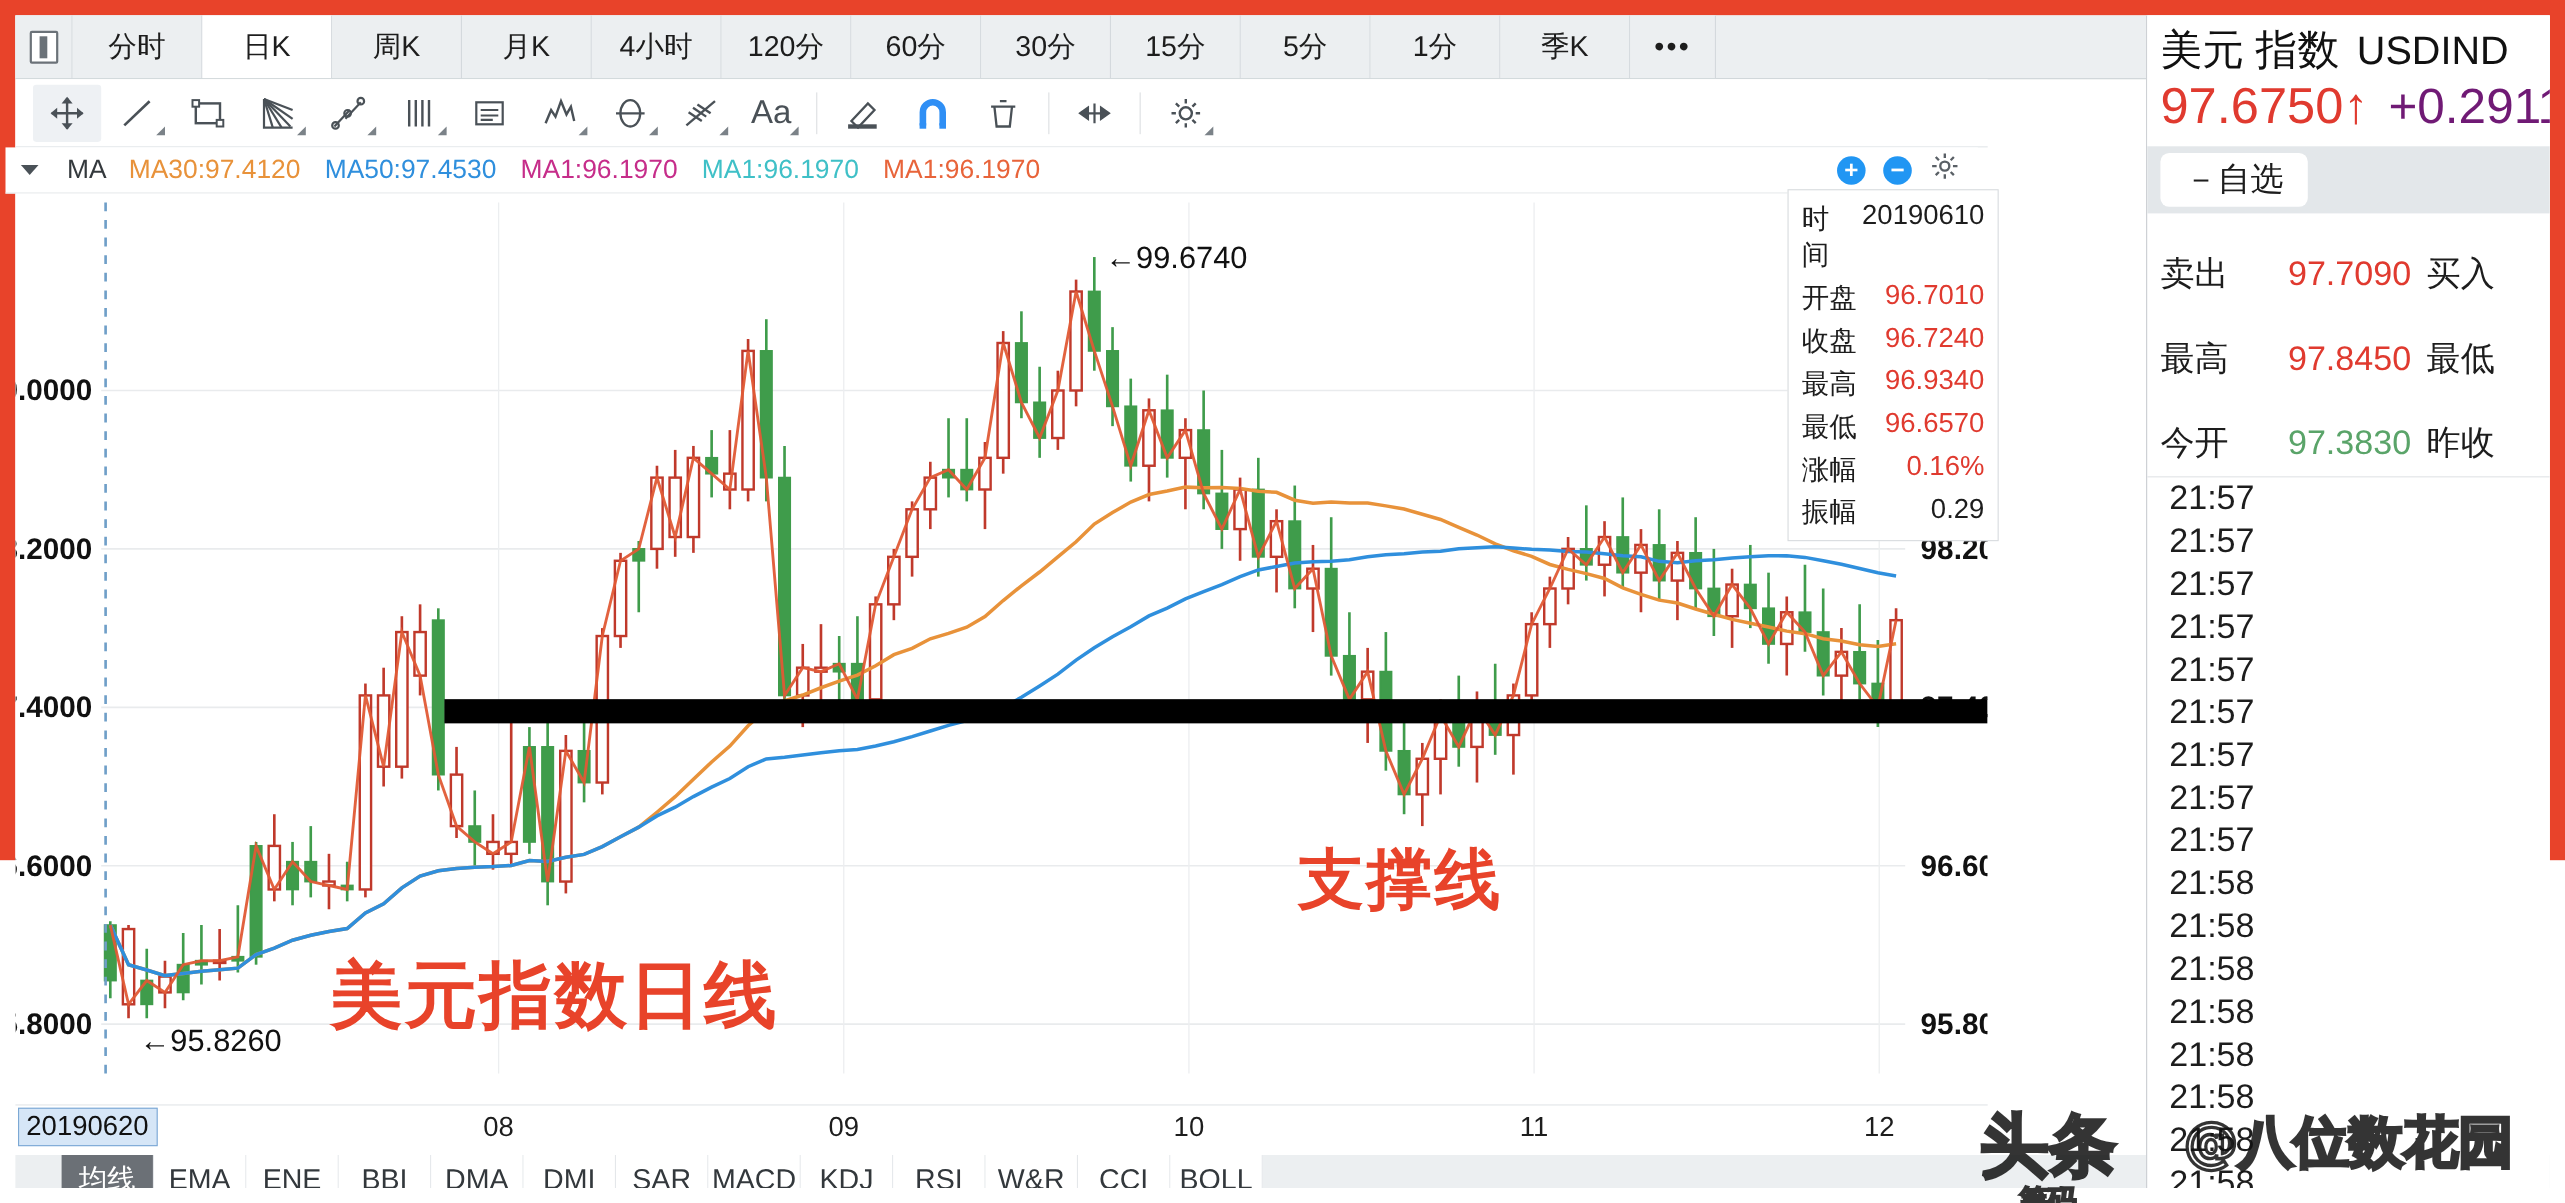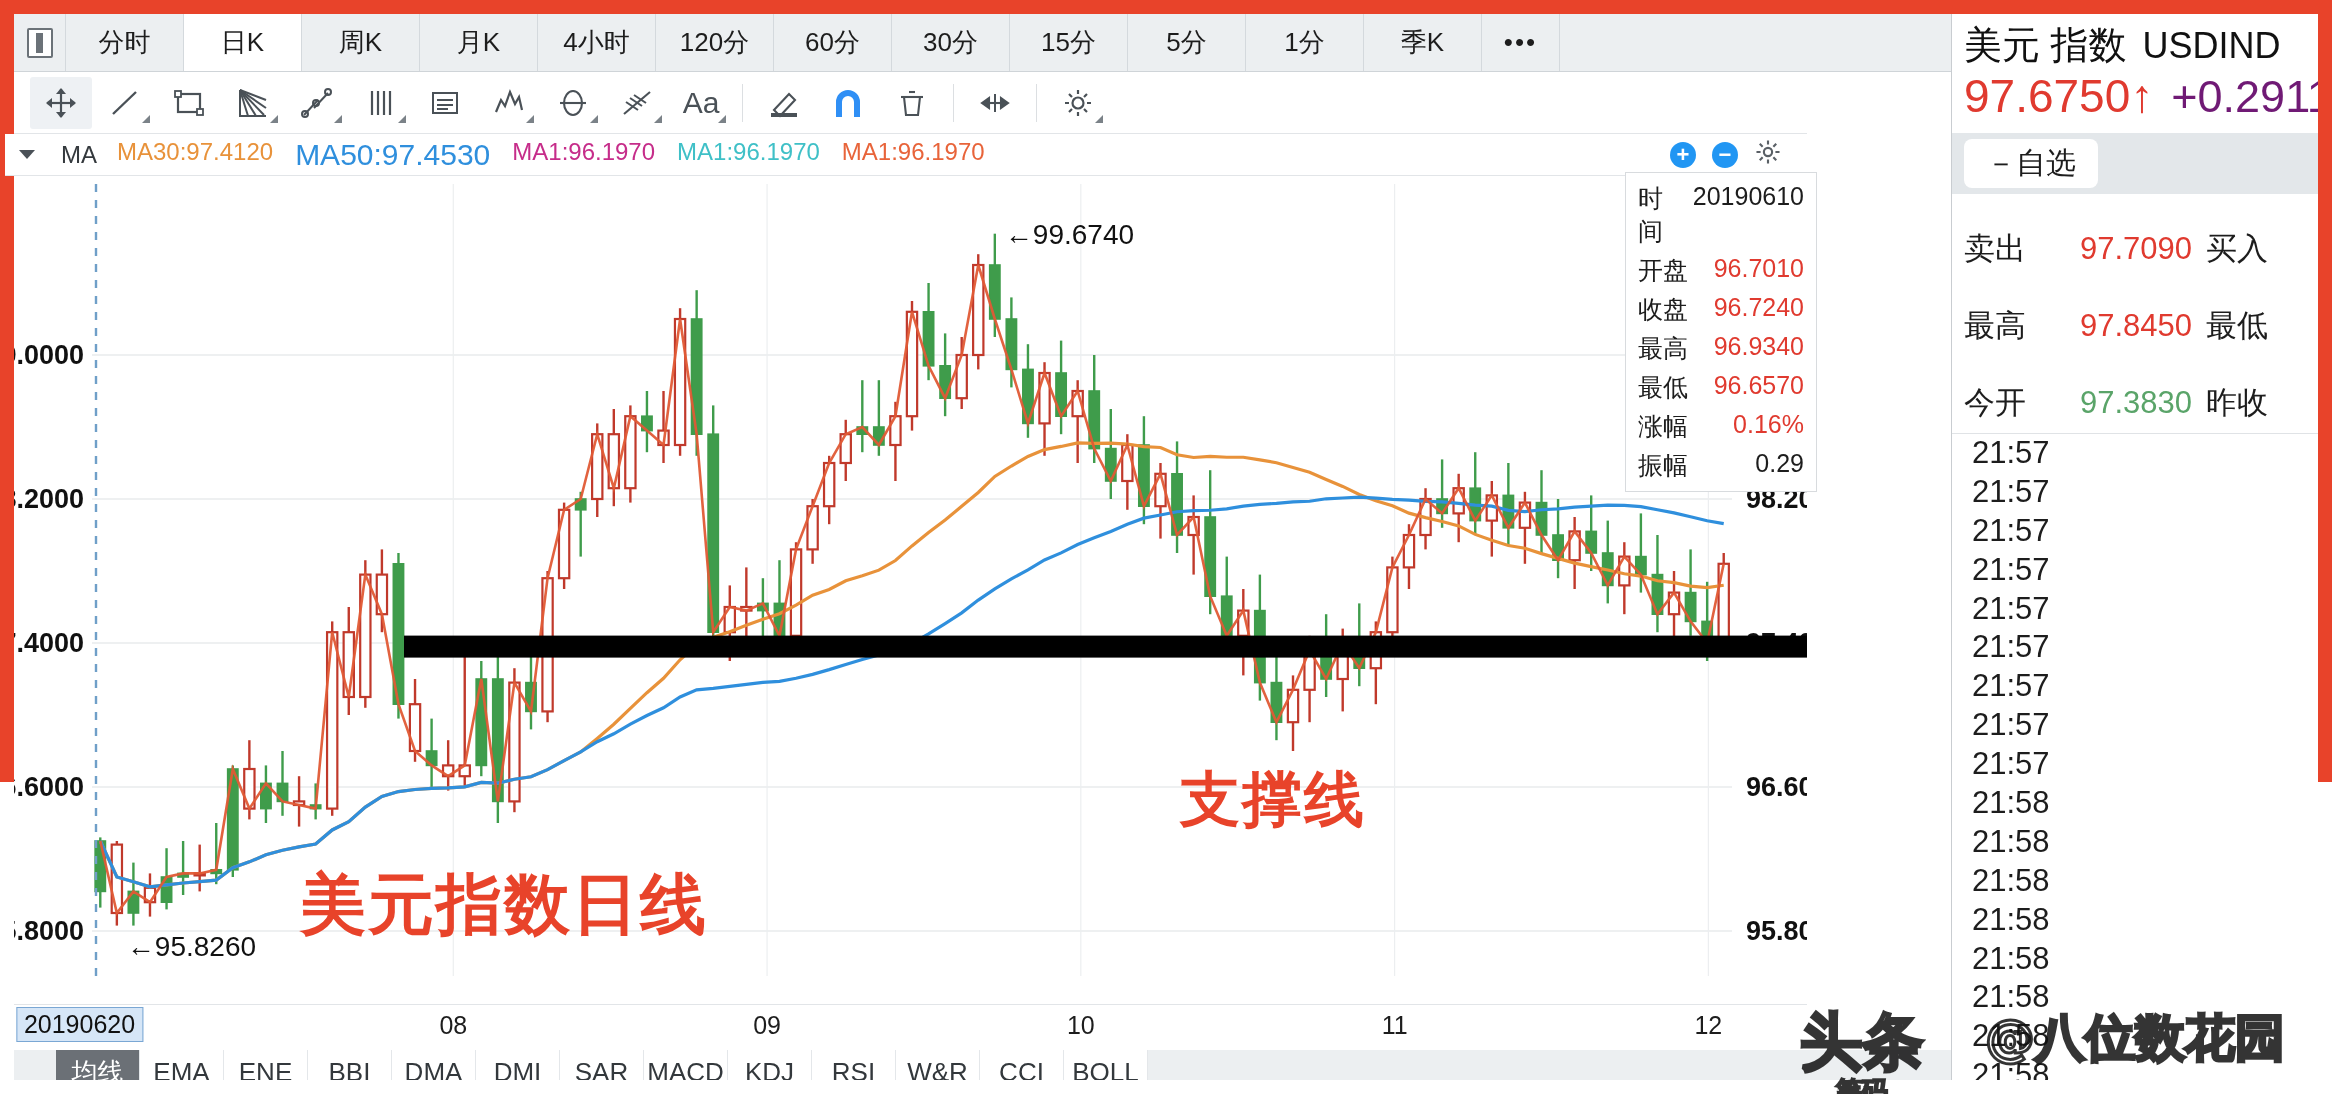--- a/index.html
+++ b/index.html
@@ -396,7 +396,7 @@
     <span class="ma-name">MA</span>
     <span id="ma-items" style="display:flex;gap:22px;">
         <span style="color: rgb(232, 146, 58); font-size: 24px;">MA30:97.4120</span>
-        <span style="color: rgb(47, 143, 221); font-size: 30px; text-align: center;">MA50:97.4530</span>
+        <span style="color: rgb(47, 143, 221); font-size: 24px; text-align: center;">MA50:97.4530</span>
         <span style="color: rgb(198, 45, 138); font-size: 24px;">MA1:96.1970</span>
         <span style="color: rgb(63, 192, 199); font-size: 24px;">MA1:96.1970</span>
         <span style="color: rgb(232, 100, 58); font-size: 24px;">MA1:96.1970</span>

